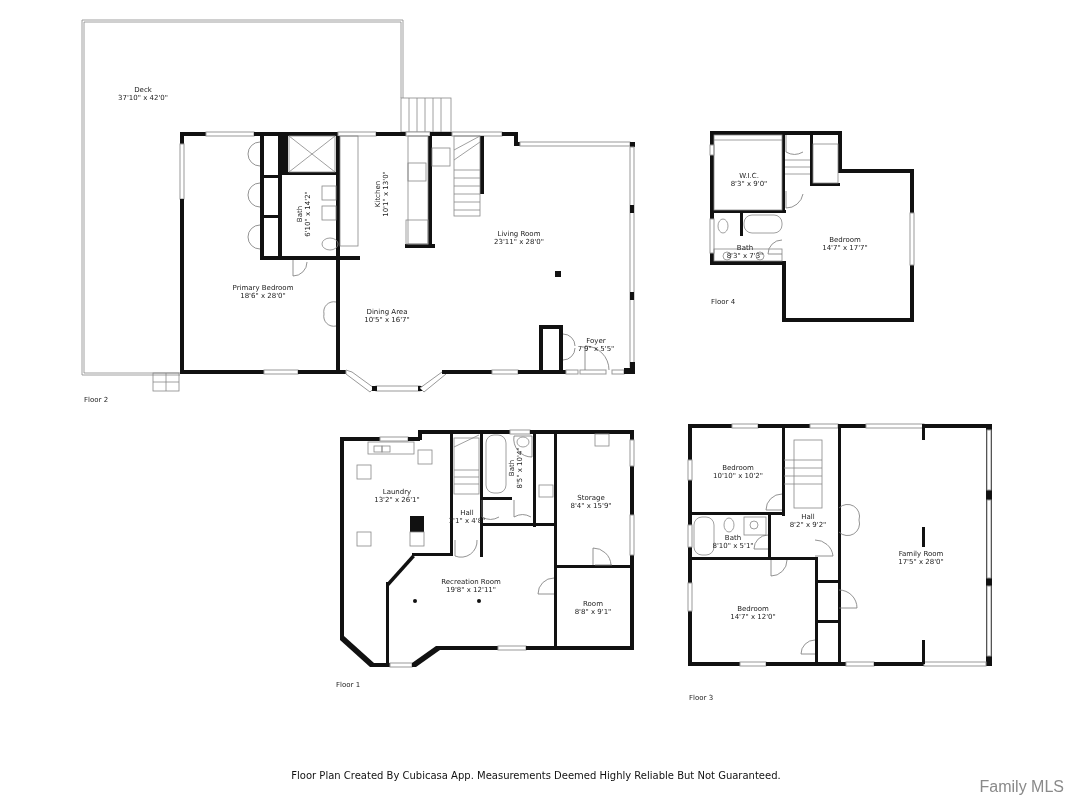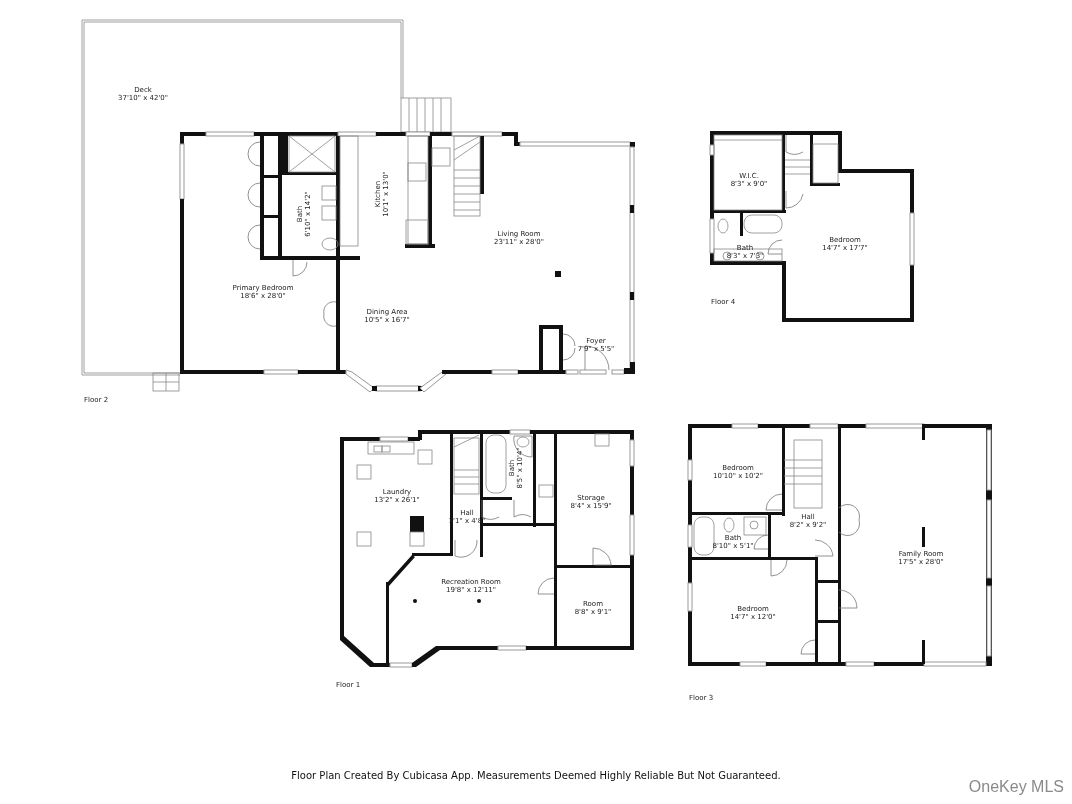--- a/index.html
+++ b/index.html
@@ -366,6 +366,6 @@
 </svg>
 
 <div class="footer">Floor Plan Created By Cubicasa App. Measurements Deemed Highly Reliable But Not Guaranteed.</div>
-<div class="brand">OneKey MLS</div>
+<div class="brand">Family MLS</div>
 
 </body></html>

